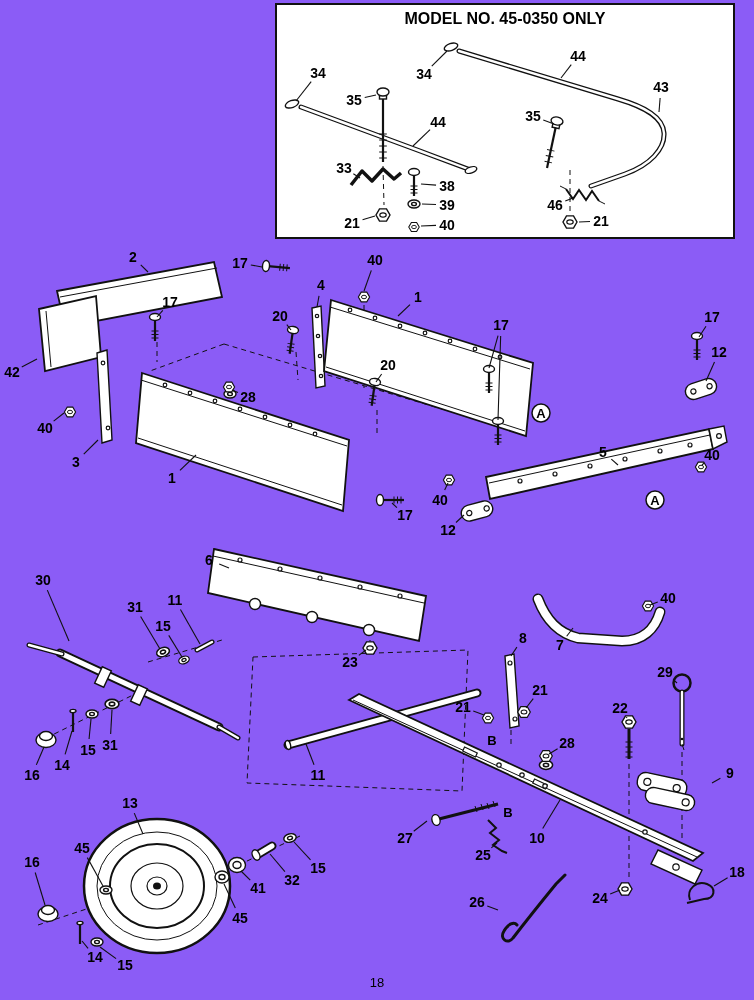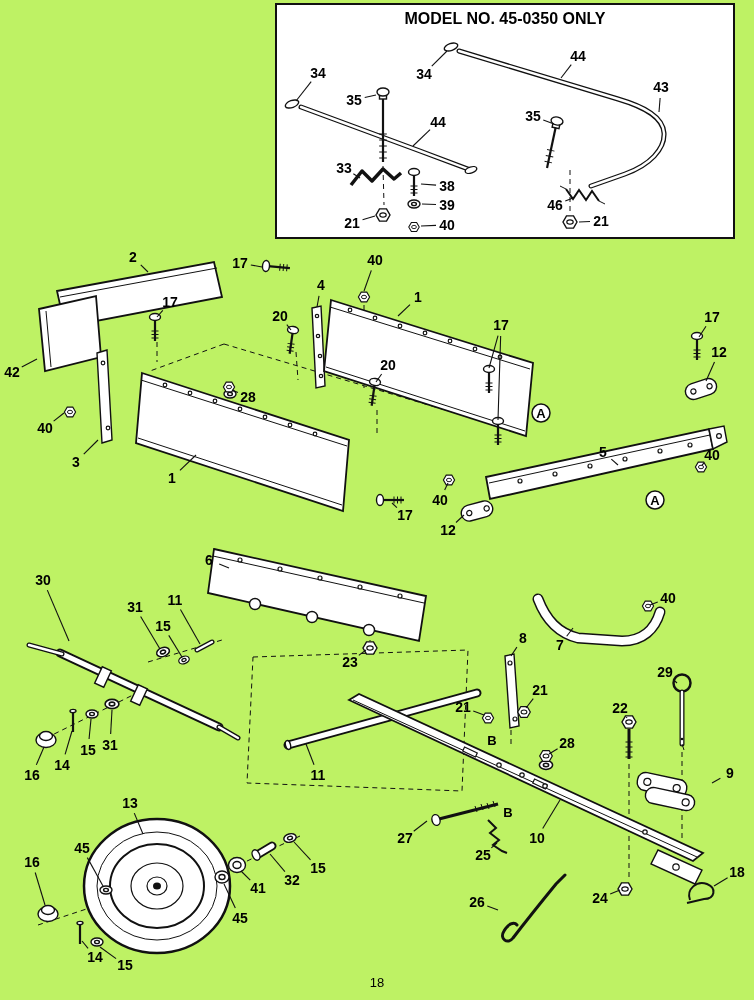--- a/index.html
+++ b/index.html
@@ -3,7 +3,7 @@
 <meta charset="utf-8">
 <style>
   html,body{margin:0;padding:0;background:#e8e8e8;}
-  .page{width:754px;height:1000px;background:#bef264;position:relative;margin:0 auto;
+  .page{width:754px;height:1000px;background:#8b5cf6;position:relative;margin:0 auto;
         font-family:"Liberation Sans",sans-serif;}
   svg{display:block;}
   .wfill{fill:#fff;stroke:#111;stroke-width:1.4;}

